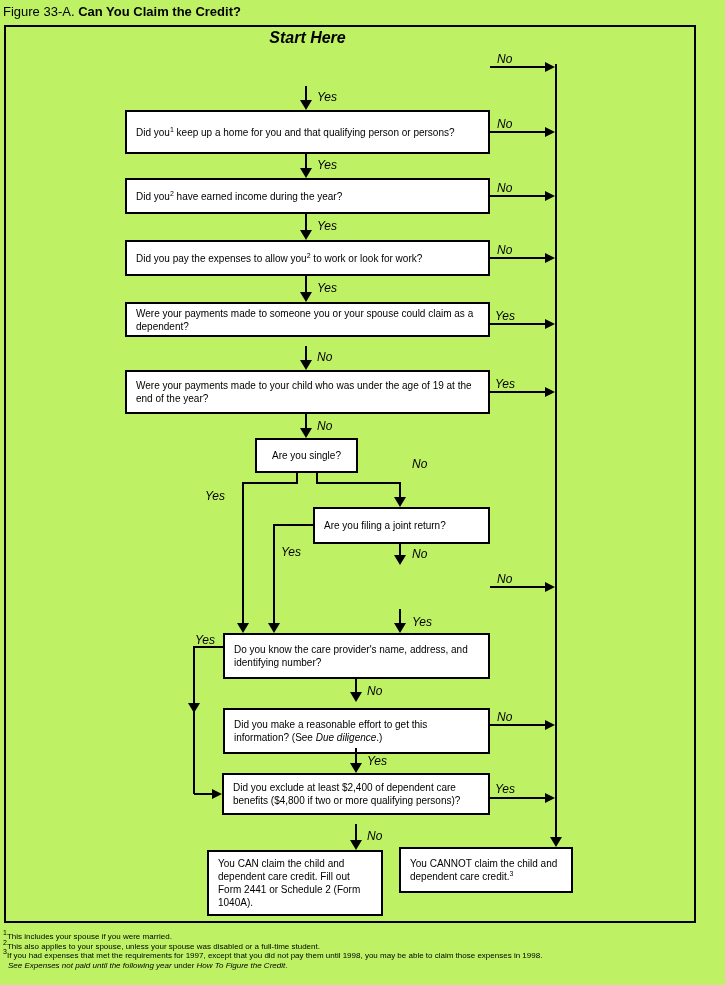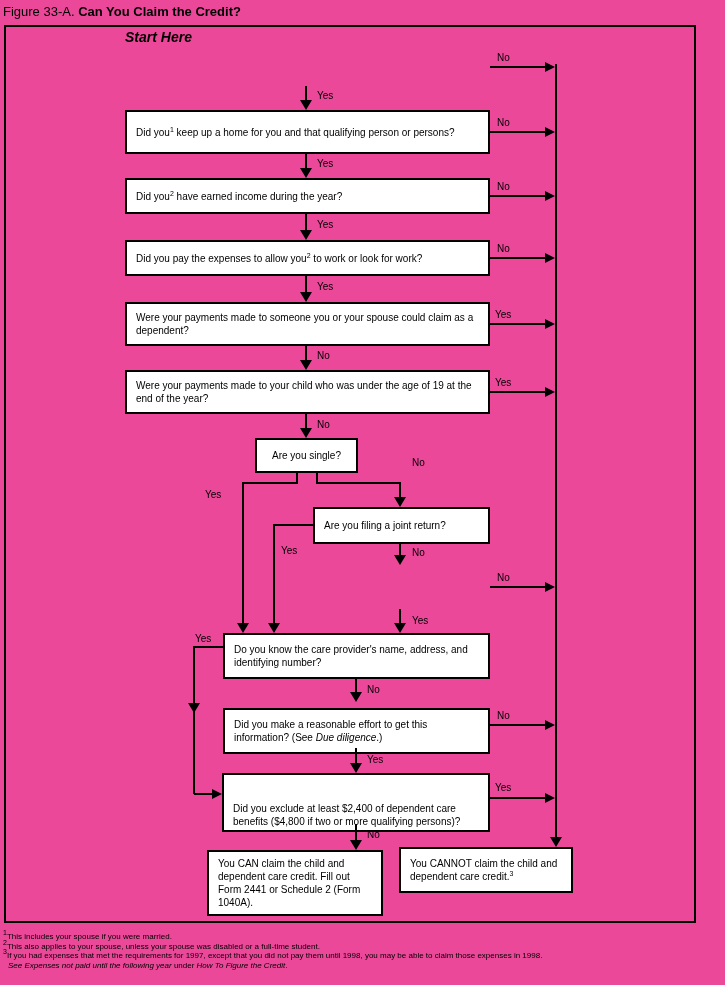--- a/index.html
+++ b/index.html
@@ -5,7 +5,7 @@
   * { margin:0; padding:0; box-sizing:border-box; }
   html,body { background:#fff; }
   body { font-family:"Liberation Sans", sans-serif; color:#000; }
-  #canvas { position:relative; width:725px; height:985px; background:#ec4899; overflow:hidden; }
+  #canvas { position:relative; width:725px; height:985px; background:#bef264; overflow:hidden; }
   .title { position:absolute; left:3px; top:4px; font-size:13px; }
   .title b { font-weight:bold; }
   .frame { position:absolute; left:4px; top:25px; width:692px; height:898px; border:2px solid #000; }

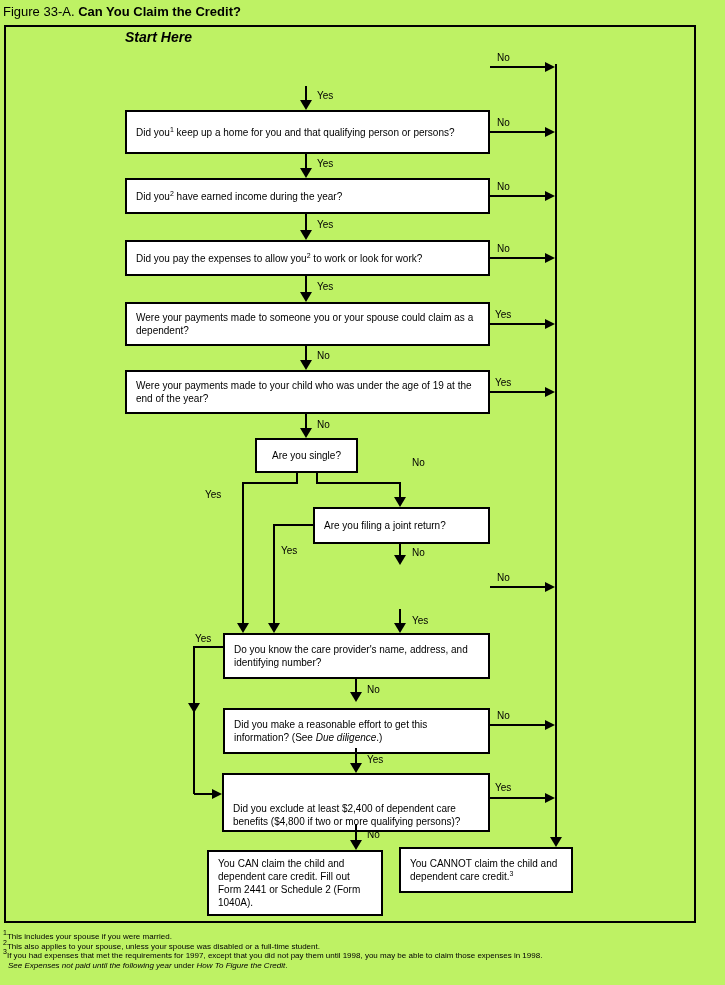--- a/index.html
+++ b/index.html
@@ -9,8 +9,8 @@
   .title { position:absolute; left:3px; top:4px; font-size:13px; }
   .title b { font-weight:bold; }
   .frame { position:absolute; left:4px; top:25px; width:692px; height:898px; border:2px solid #000; }
-  .starthere { position:absolute; left:125px; top:29px; width:365px; 
-               font-size:14px; font-style:italic; font-weight:bold; }
+  .starthere { position:absolute; left:125px; top:29px; width:365px; text-align:center;
+               font-size:16px; font-style:italic; font-weight:bold; }
   .box { position:absolute; border:2px solid #000; background:#fff; display:flex; align-items:center;
          font-size:10px; line-height:13px; padding:2px 9px; }
   .box.center { justify-content:center; text-align:center; padding:2px 0; }

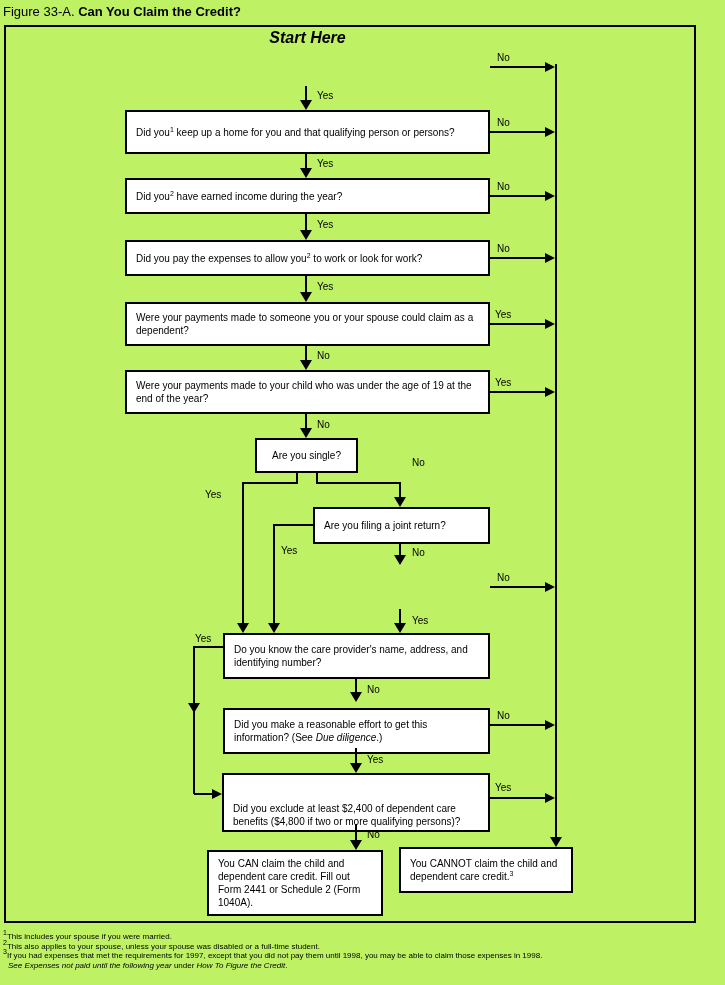--- a/index.html
+++ b/index.html
@@ -20,7 +20,7 @@
         border-bottom:5px solid transparent; border-left:10px solid #000; }
   .ad { position:absolute; width:0; height:0; border-left:6px solid transparent;
         border-right:6px solid transparent; border-top:10px solid #000; }
-  .lbl { position:absolute; font-size:10px; white-space:nowrap;text-align:center; }
+  .lbl { position:absolute; font-size:12px; font-style:italic; white-space:nowrap;text-align:center; }
   sup { font-size:7px; line-height:0; vertical-align:super; }
   .it { font-style:italic; }
   .footnotes { position:absolute; left:3px; top:932px; width:720px; font-size:8px; line-height:9.6px; }

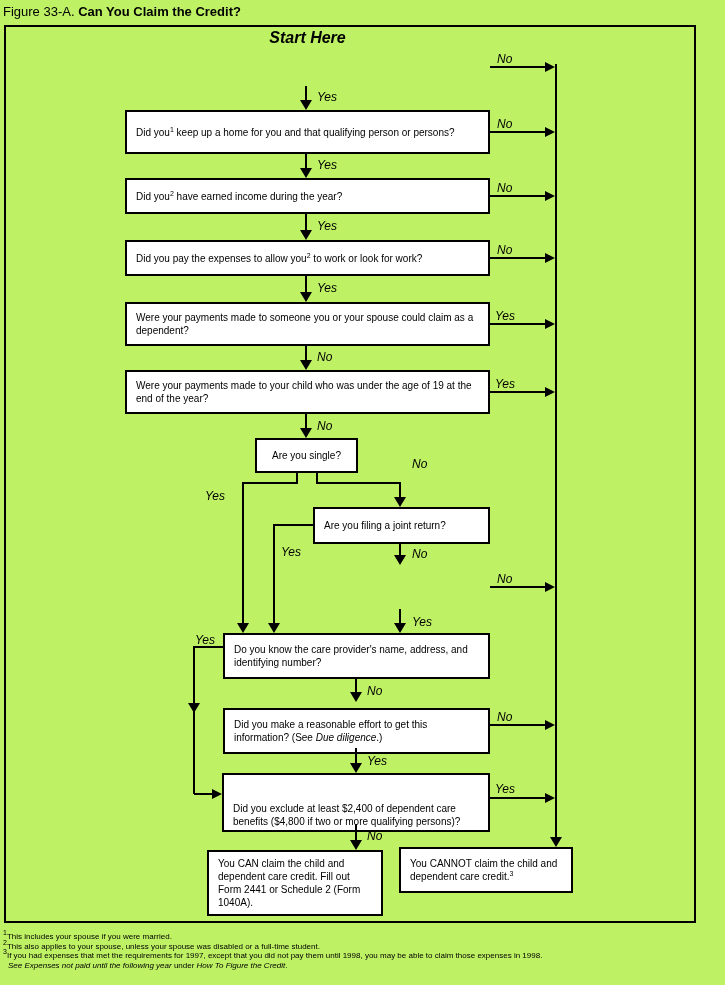--- a/index.html
+++ b/index.html
@@ -50,7 +50,7 @@
       <span><span>Did you pay the expenses to allow you</span><sup>2</sup><span> to work or look for work?</span></span>
     </div>
 
-  <div class="box" style="left:125px;top:302px;width:365px;height:44px;">
+  <div class="box" style="left:125px;top:302px;width:365px;height:35px;">
       <span>Were your payments made to someone you or your spouse could claim as a dependent?</span>
     </div>
 

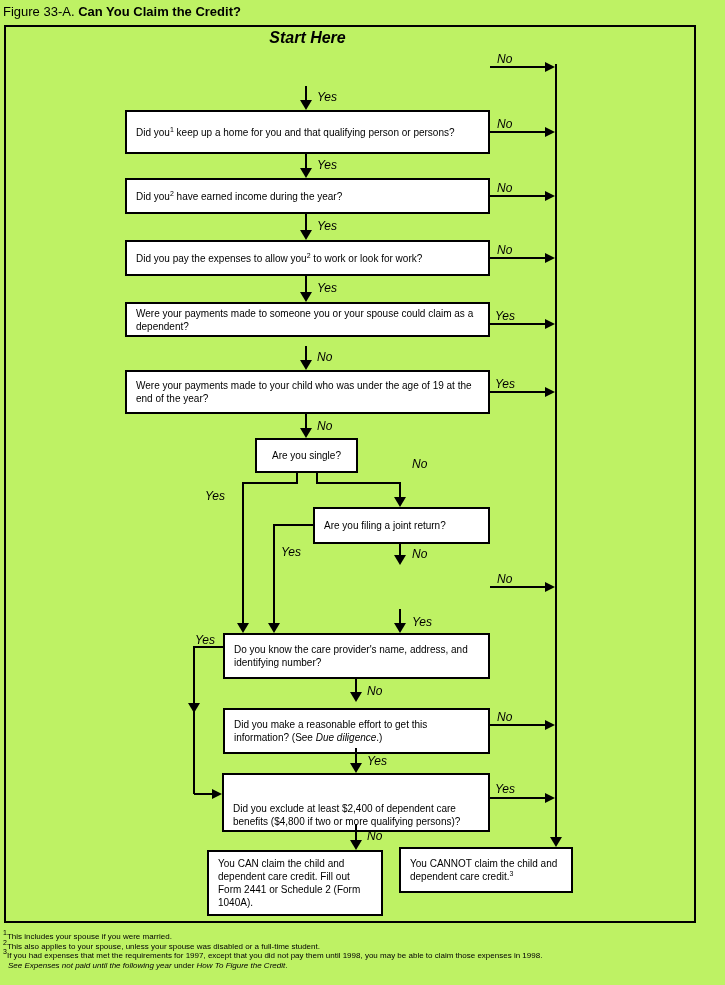--- a/index.html
+++ b/index.html
@@ -75,7 +75,7 @@
       <span><span>Did you make a reasonable effort to get this information? (See </span><span class="it">Due diligence</span><span>.)</span></span>
     </div>
 
-  <div class="box" style="left:222px;top:773px;width:268px;height:59px;align-items:flex-end;">
+  <div class="box" style="left:222px;top:773px;width:268px;height:42px;">
       <span>Did you exclude at least $2,400 of dependent care benefits ($4,800 if two or more qualifying persons)?</span>
     </div>
 

